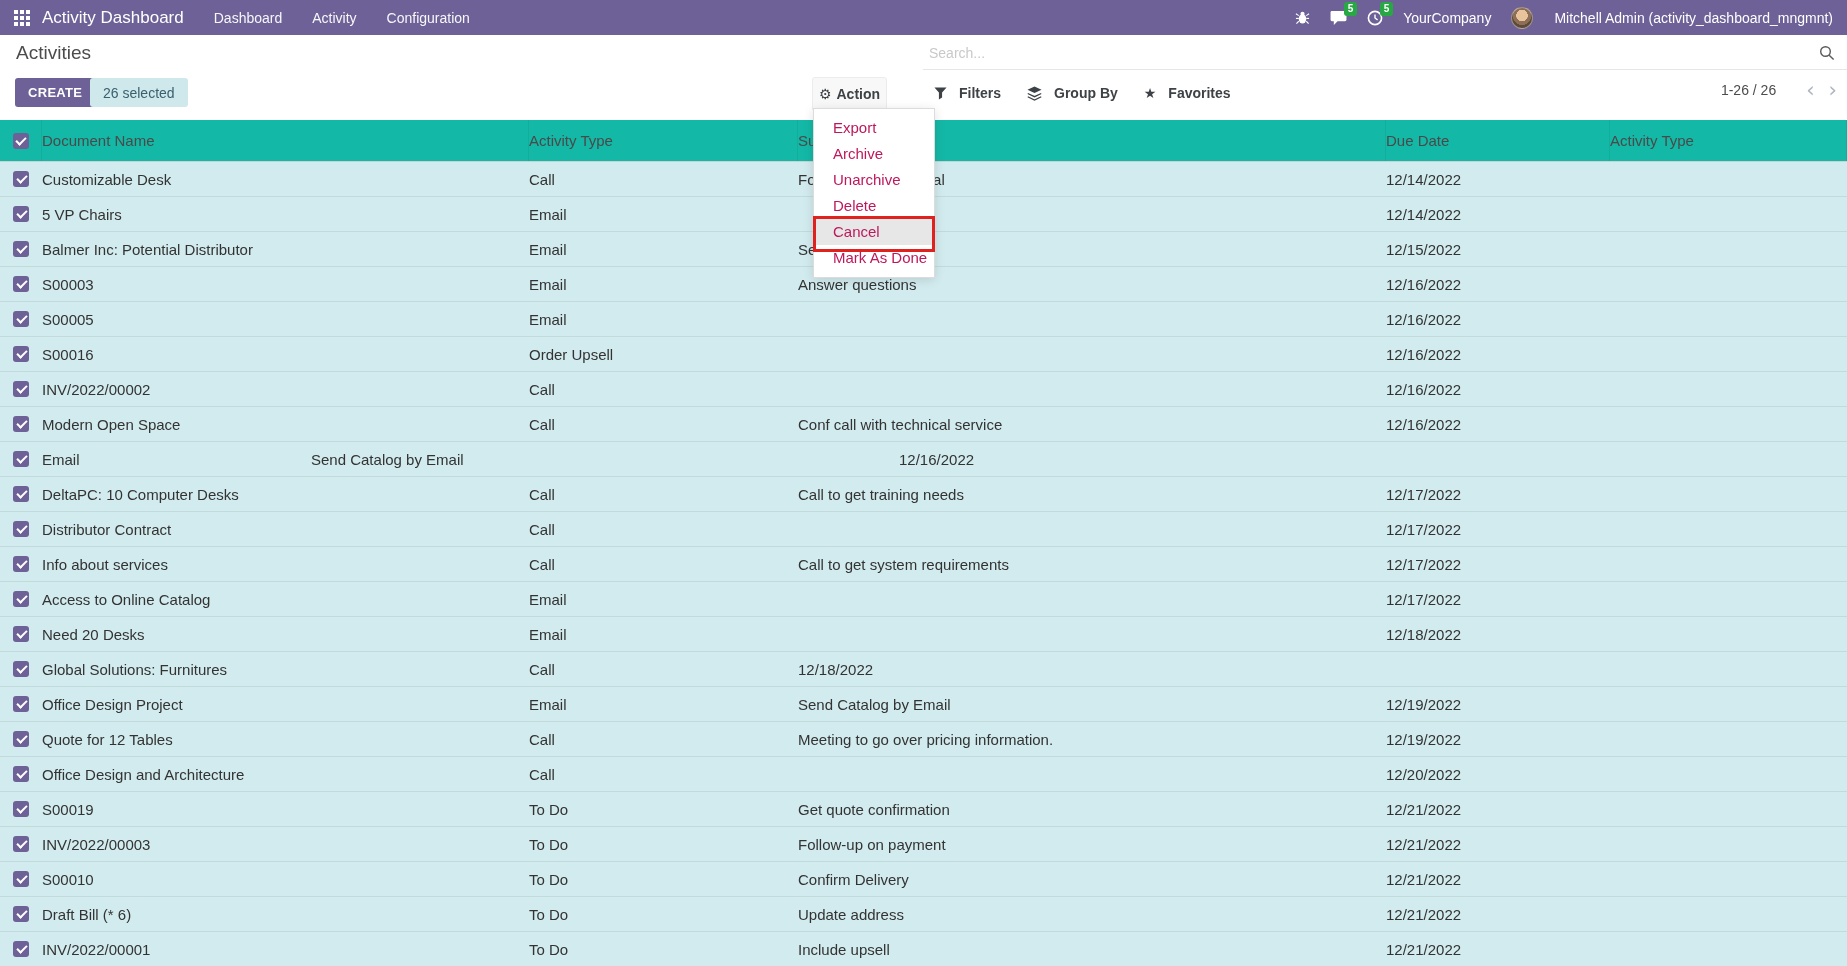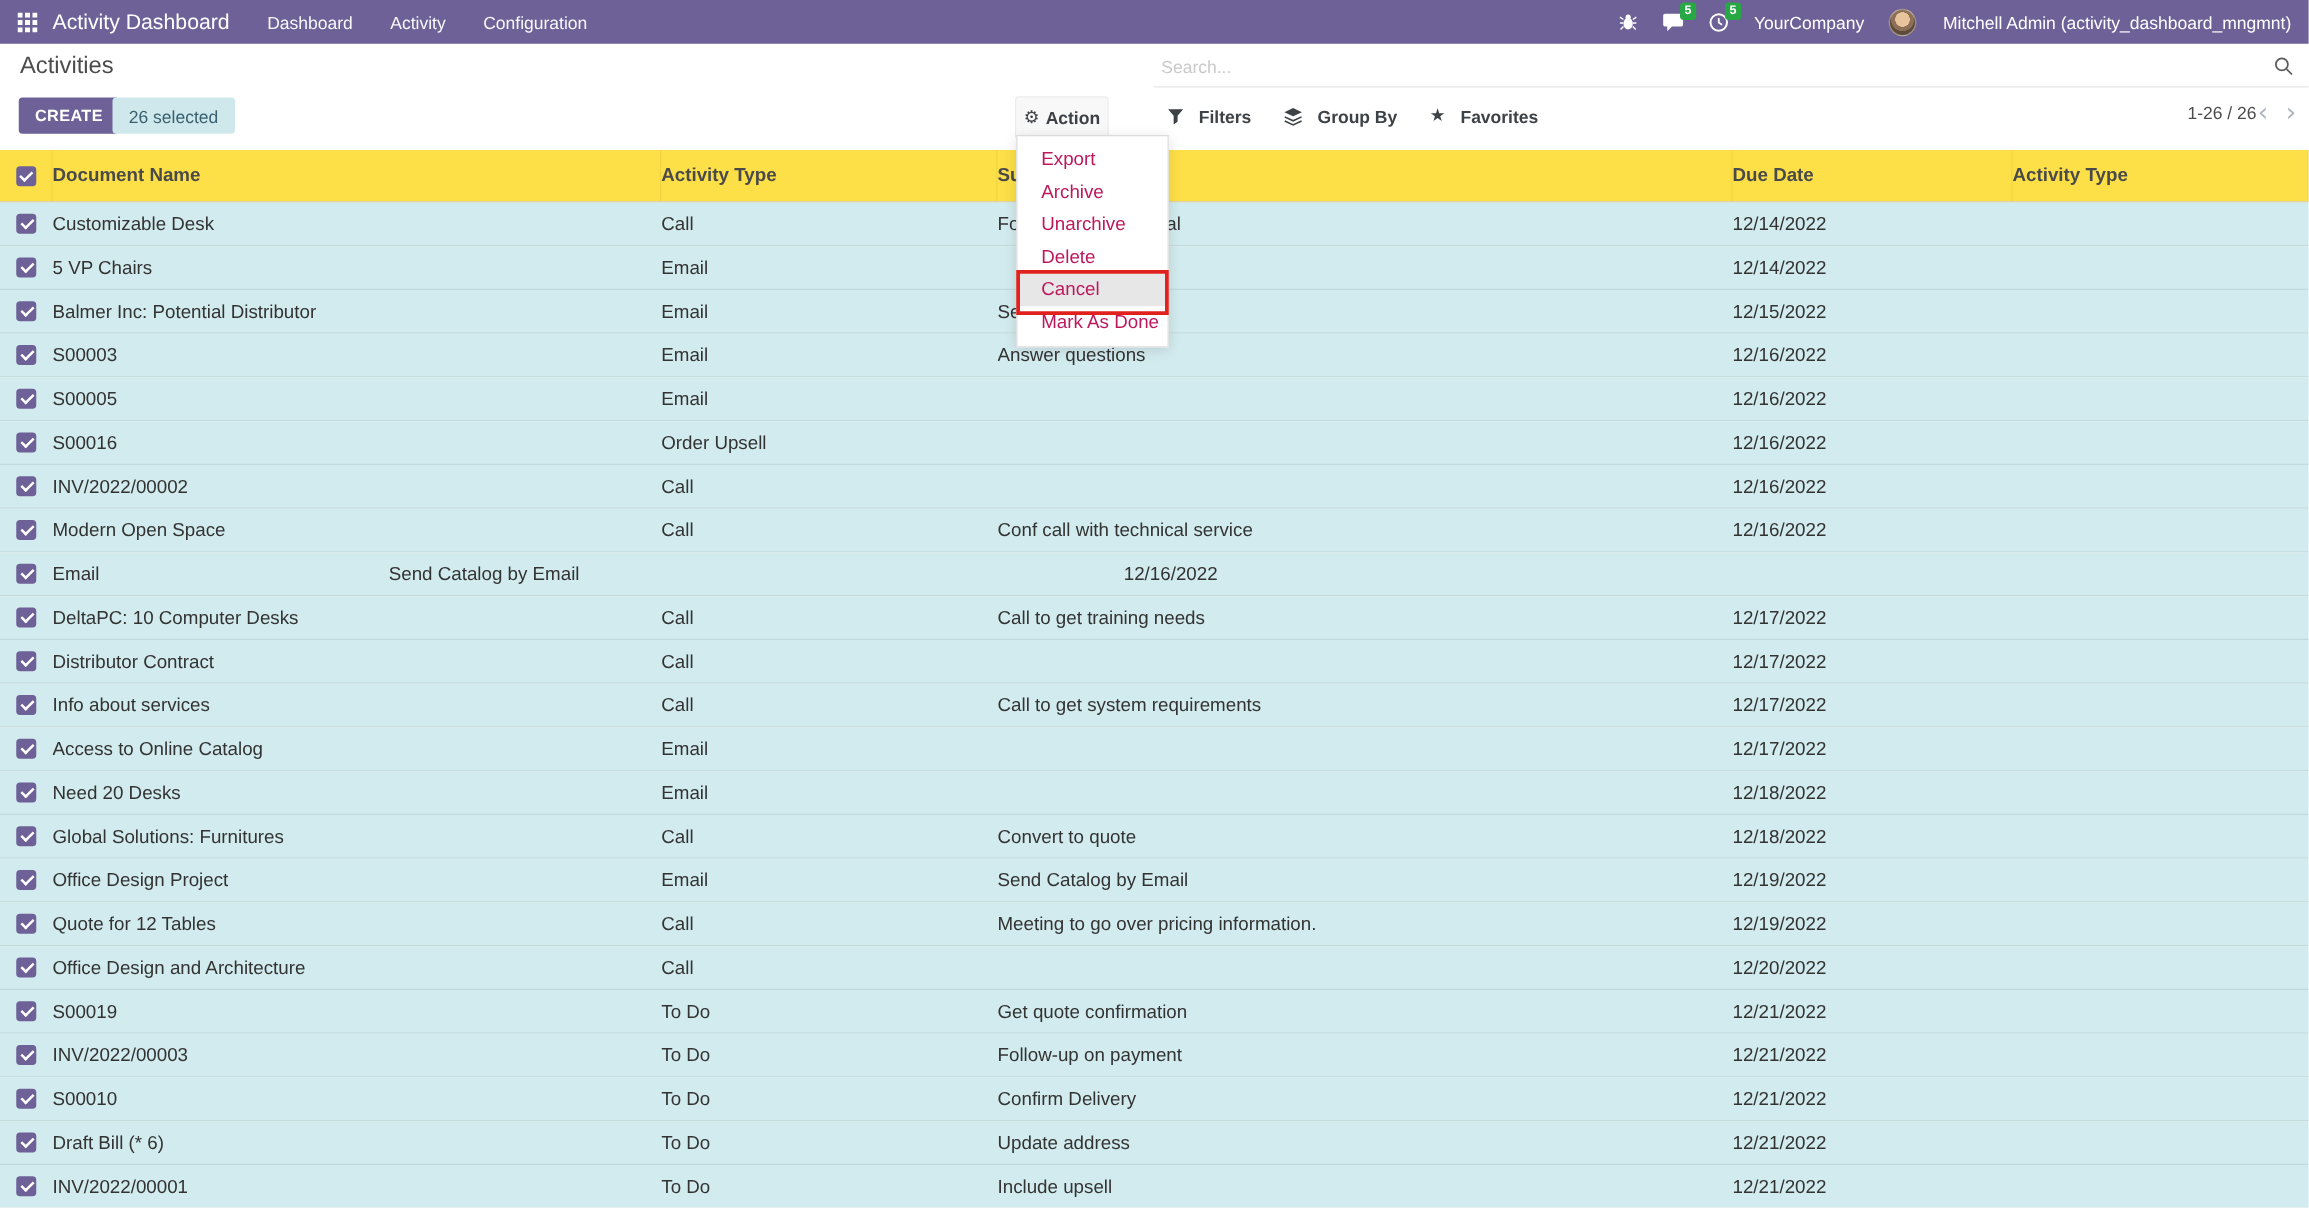--- a/index.html
+++ b/index.html
@@ -48,7 +48,7 @@
   .filter-item{display:flex;align-items:center;gap:12px;font-size:14px;font-weight:600;
     color:#3d4246;cursor:pointer;white-space:nowrap;}
   .star-glyph{font-family:"DejaVu Sans",sans-serif;font-size:14px;line-height:1;}
-  .pager{position:absolute;right:10px;top:80px;display:flex;align-items:center;gap:1px;
+  .pager{position:absolute;right:10px;top:80px;display:flex;align-items:center;gap:30px;
     font-size:14px;color:#4c4c4c;}
   .pager .chev{font-size:21px;color:#adb5bd;line-height:20px;cursor:pointer;
     font-family:"DejaVu Sans",sans-serif;}

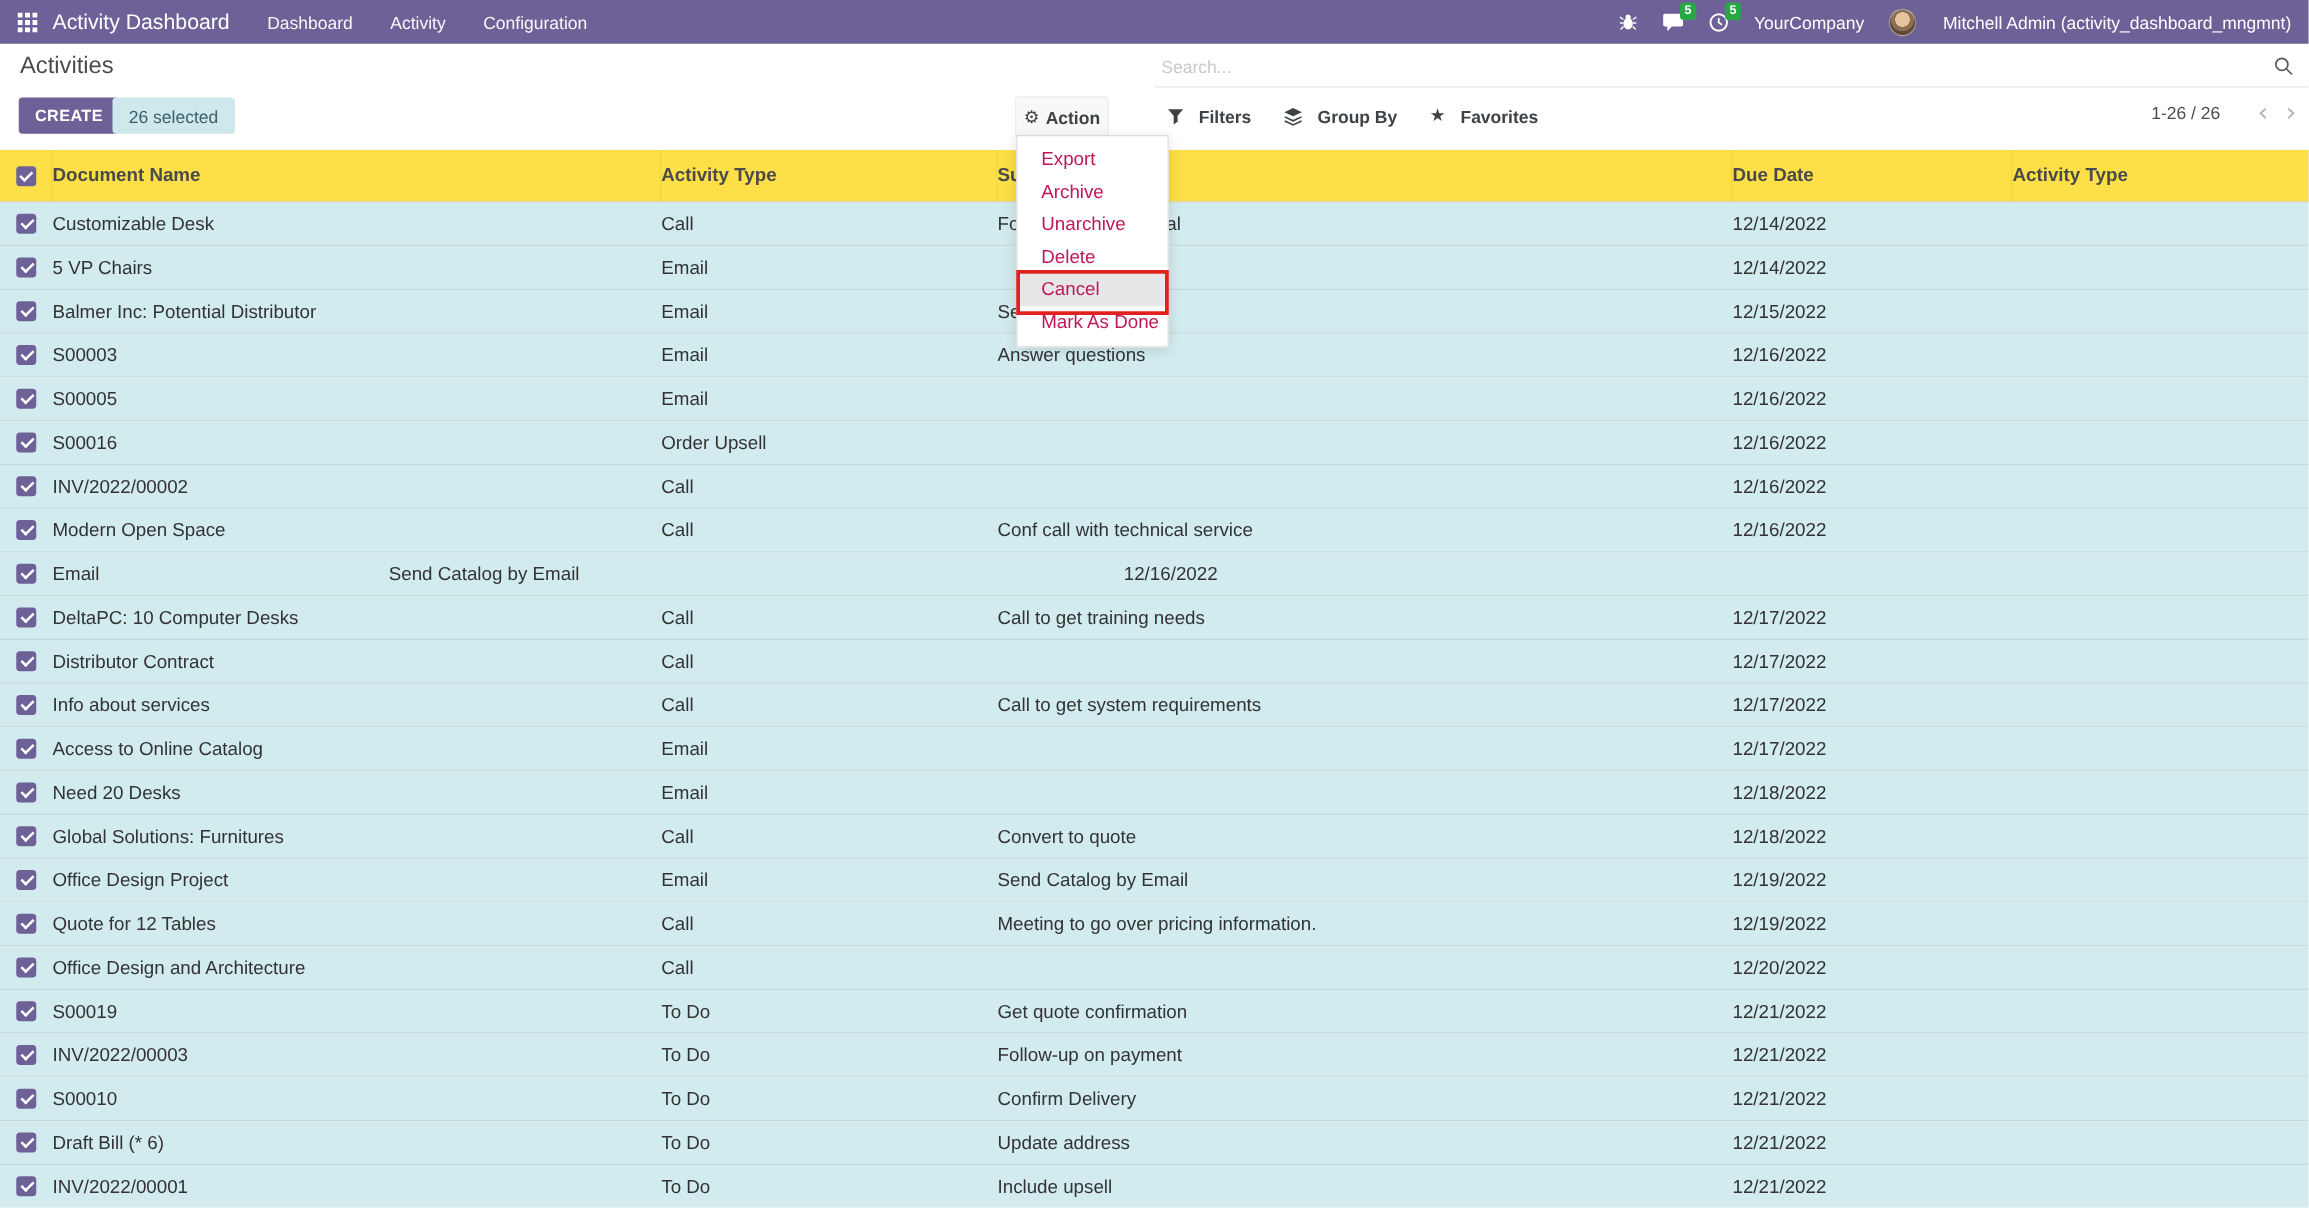--- a/index.html
+++ b/index.html
@@ -54,8 +54,8 @@
     font-family:"DejaVu Sans",sans-serif;}
   
   .table{position:absolute;left:0;top:120px;right:0;}
-  .thead{display:flex;height:41px;background:#fde047;border-bottom:1px solid #d0d0d0;
-    align-items:stretch;font-weight:700;color:#4a4a4a;font-size:15px;}
+  .thead{display:flex;height:41px;background:#14b8a6;border-bottom:1px solid #d0d0d0;
+    align-items:stretch;font-weight:400;color:#4a4a4a;font-size:15px;}
   .thead .cell{display:flex;align-items:center;border-right:1px solid rgba(0,0,0,.05);
     box-sizing:border-box;}
   .trow{display:flex;height:34px;background:var(--row-blue);

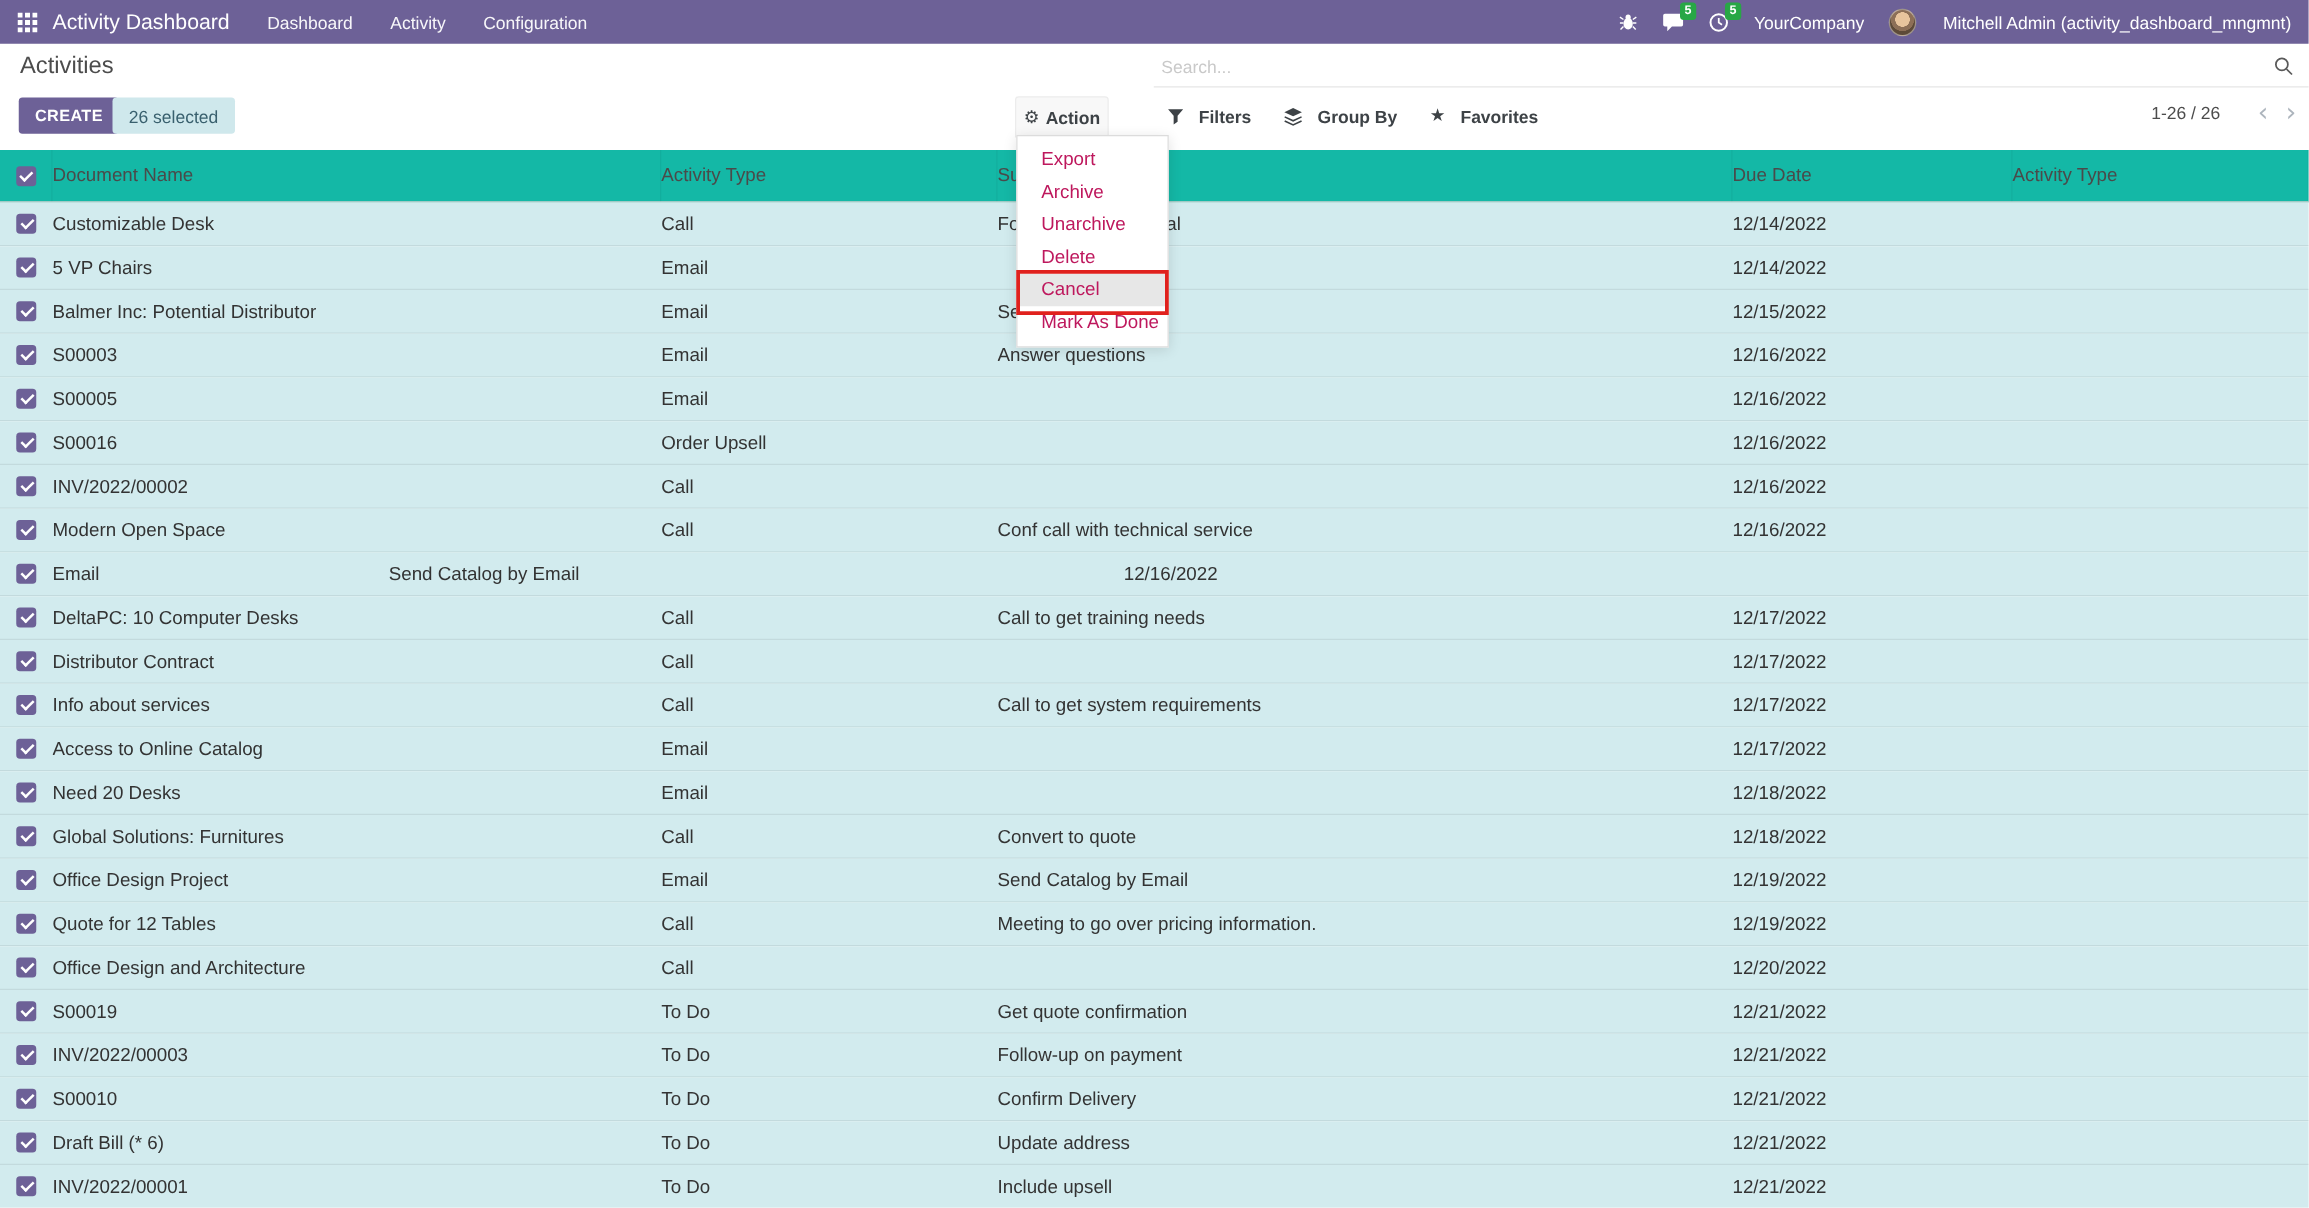--- a/index.html
+++ b/index.html
@@ -348,7 +348,6 @@
         </div>
         <div class="cell c1">Global Solutions: Furnitures</div>
         <div class="cell c2">Call</div>
-        <div class="cell c3">Convert to quote</div>
         <div class="cell c4">12/18/2022</div>
         <div class="cell c5"></div>
       </div>

